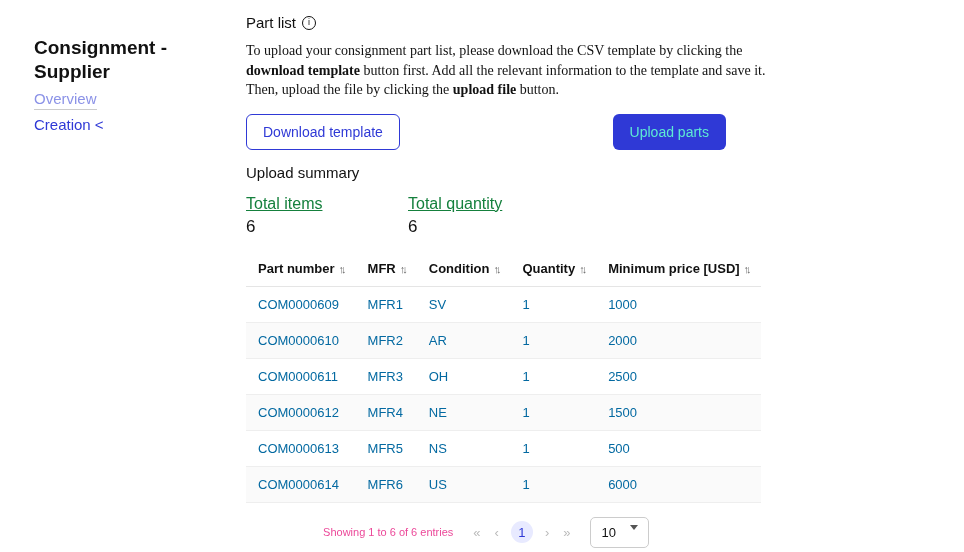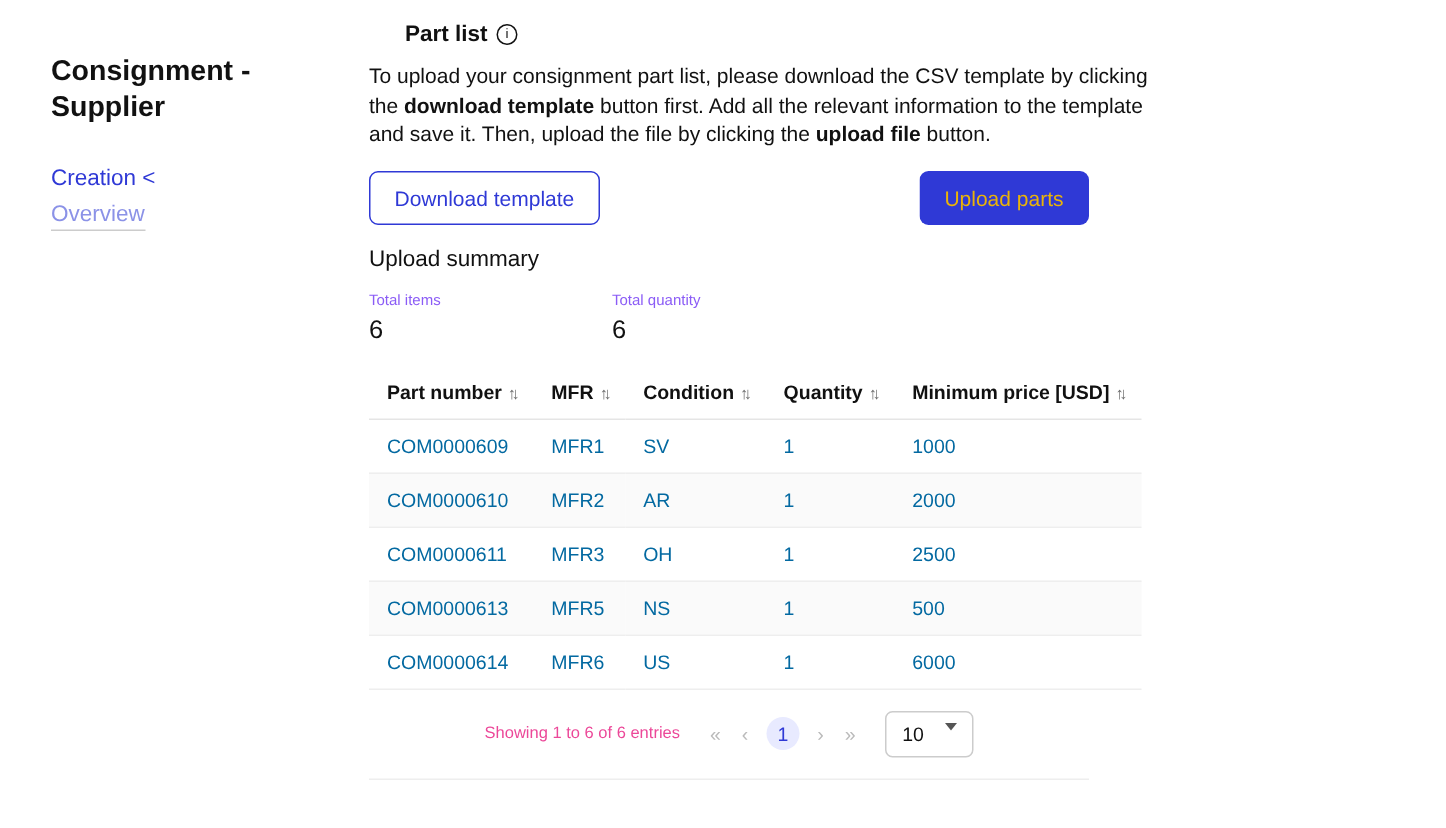--- a/index.html
+++ b/index.html
@@ -46,7 +46,7 @@
     gap: 6px;
     margin-bottom: 10px;
   }
-  .partlist-head h2 { font-size: 15px; font-weight: 700; margin-left: 24px; }
+  .partlist-head h2 { font-size: 15px; font-weight: 400; }
   .info-icon {
     width: 14px; height: 14px;
     border: 1.3px solid #111;

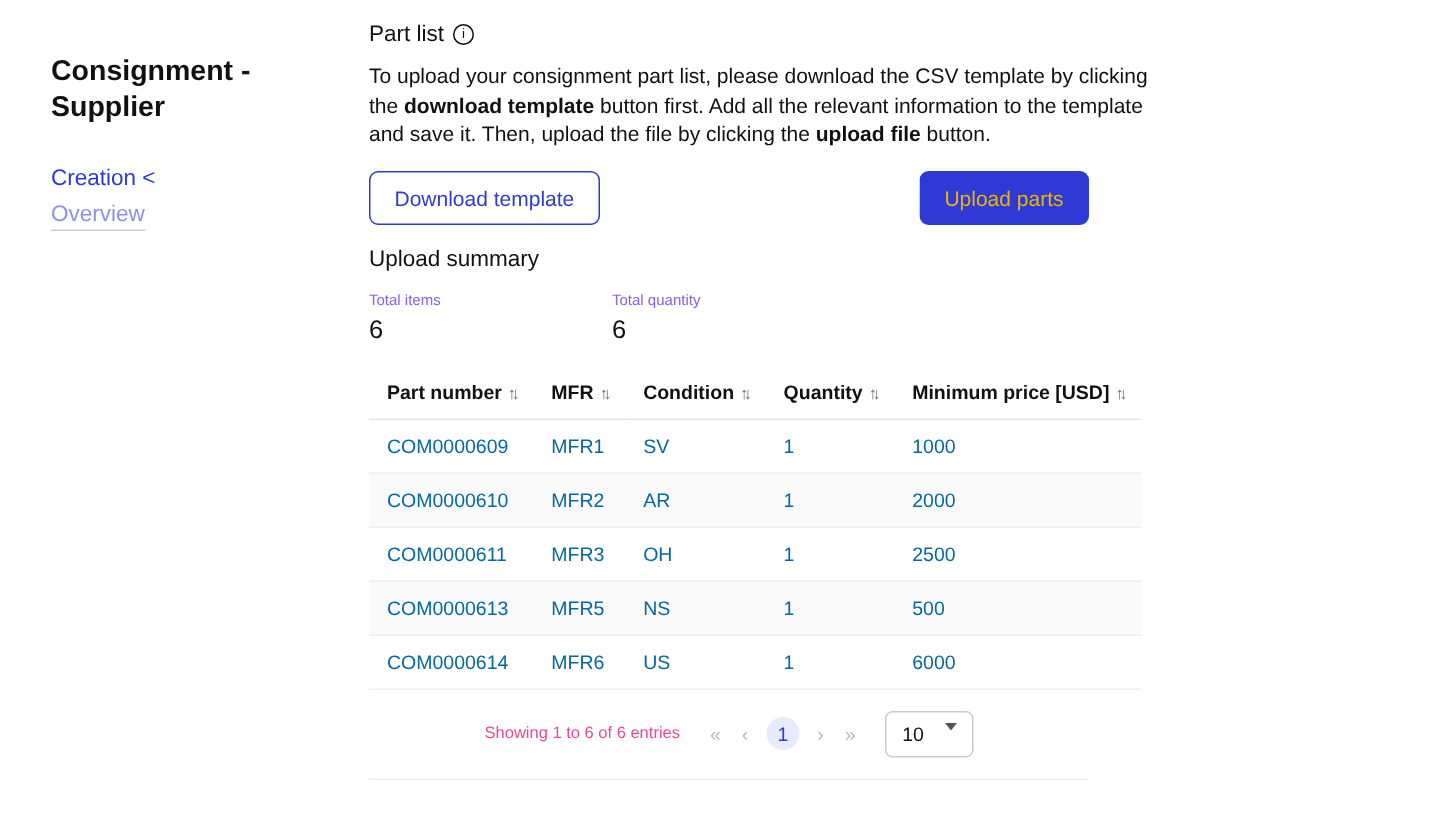--- a/index.html
+++ b/index.html
@@ -20,7 +20,7 @@
     font-size: 19px;
     font-weight: 700;
     line-height: 1.25;
-    margin-bottom: 26px;
+    margin-bottom: 6px;
   }
   .side-links { list-style: none; }
   .side-links li { margin-bottom: 6px; }

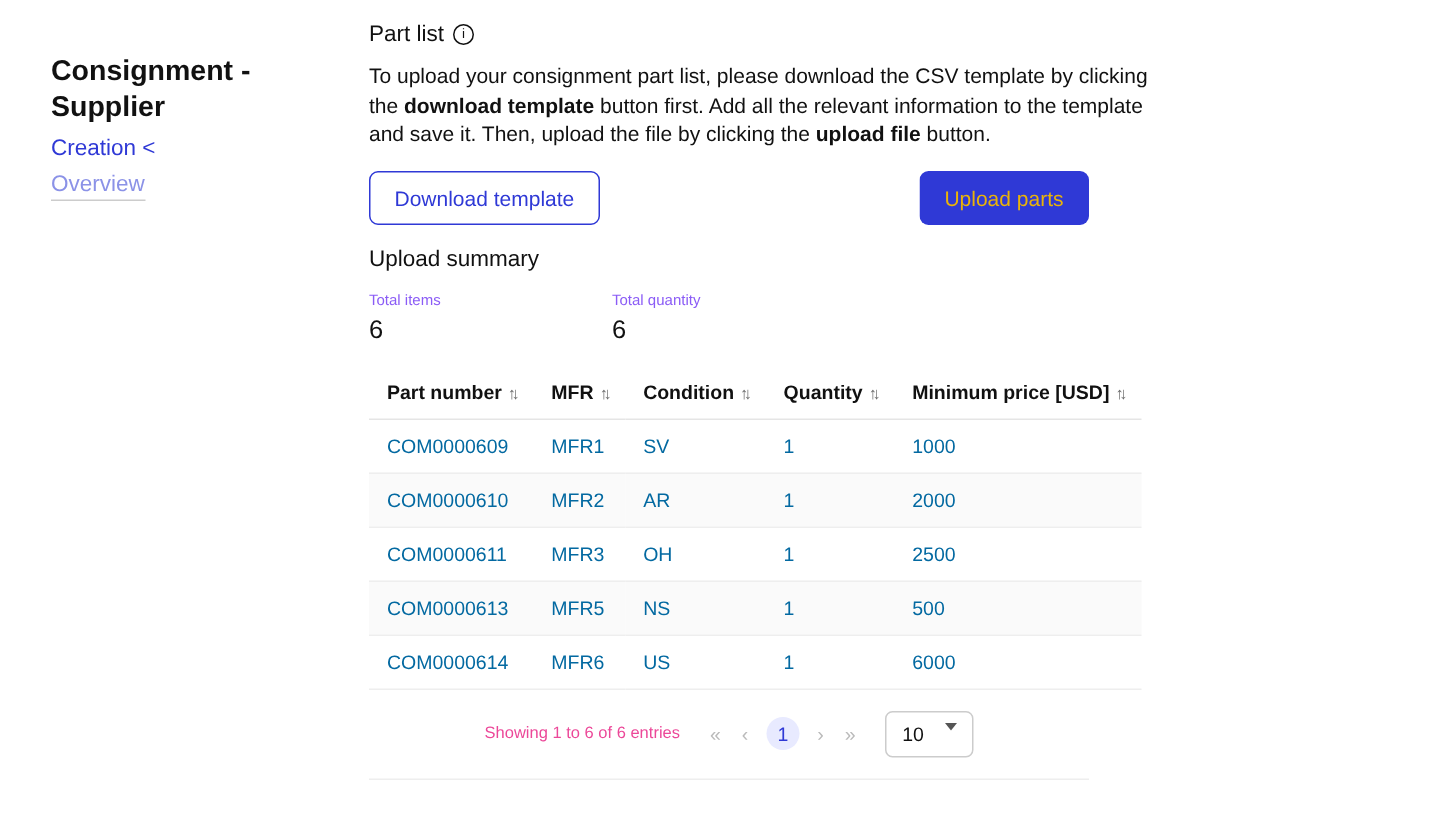--- a/index.html
+++ b/index.html
@@ -63,6 +63,7 @@
     line-height: 1.4;
     margin-bottom: 14px;
     max-width: 520px;
+    font-family: Liberation Serif, serif;
   }
   .desc b { font-weight: 700; }
   .btn {

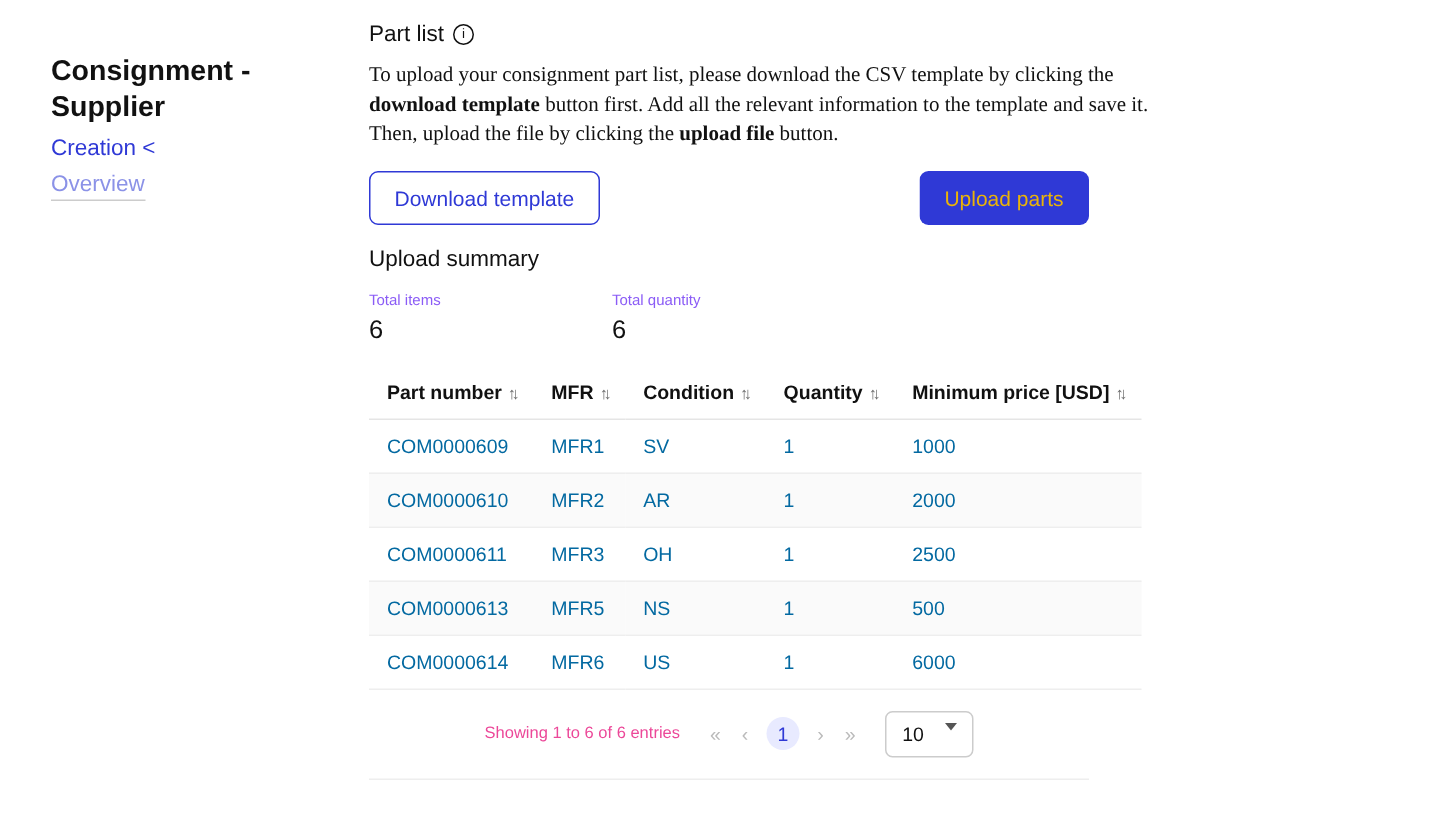--- a/index.html
+++ b/index.html
@@ -177,8 +177,8 @@
   <aside class="sidebar">
     <h1>Consignment - Supplier</h1>
     <ul class="side-links">
+      <li><span class="side-link overview">Overview</span></li>
       <li><span class="side-link">Creation &lt;</span></li>
-      <li><span class="side-link overview">Overview</span></li>
     </ul>
   </aside>
 

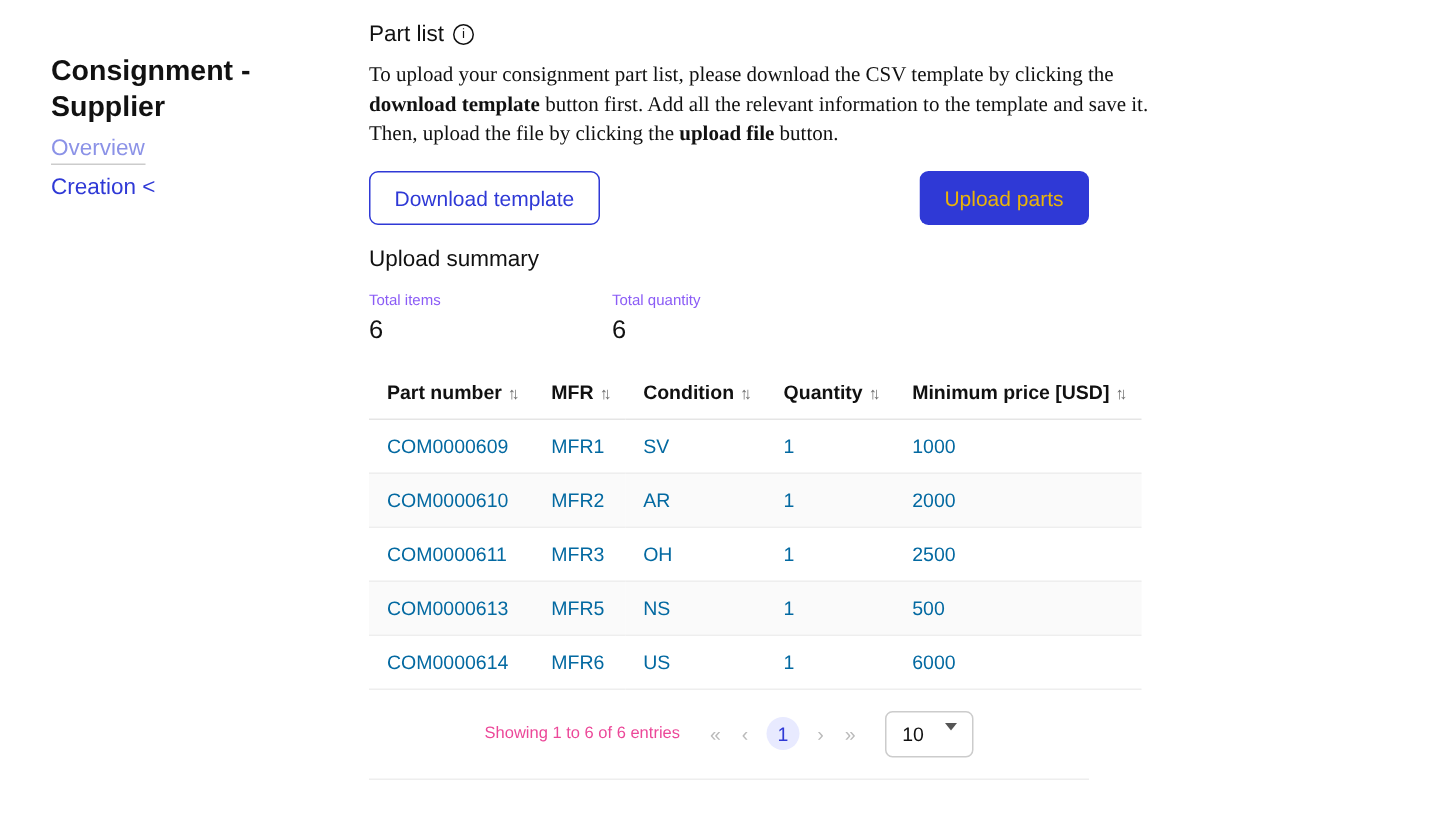--- a/index.html
+++ b/index.html
@@ -81,7 +81,7 @@
   }
   .btn-primary {
     background: #2f39d6;
-    color: #eab308;
+    color: #5eead4;
   }
   .upload-summary {
     font-size: 15px;

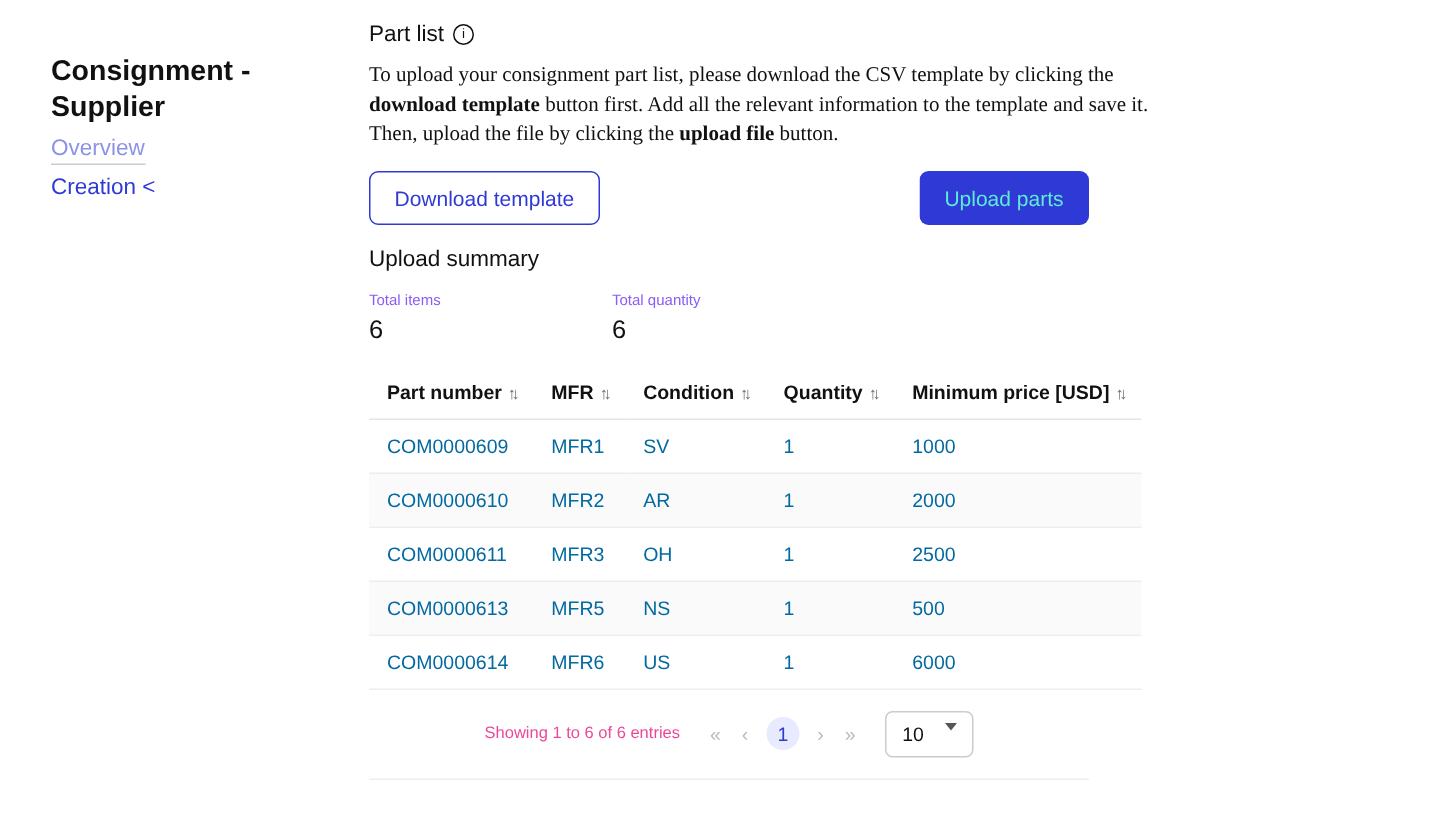--- a/index.html
+++ b/index.html
@@ -94,7 +94,7 @@
     margin-bottom: 14px;
   }
   .stat { min-width: 162px; }
-  .stat-label { font-size: 10px; color: #8b5cf6; margin-bottom: 4px; }
+  .stat-label { font-size: 16px; color: #15803d; margin-bottom: 4px; text-decoration: underline; }
   .stat-value { font-size: 17px; font-weight: 500; color: #111; }
   .tbl { width: 100%; max-width: 480px; border-collapse: collapse; }
   .tbl th {

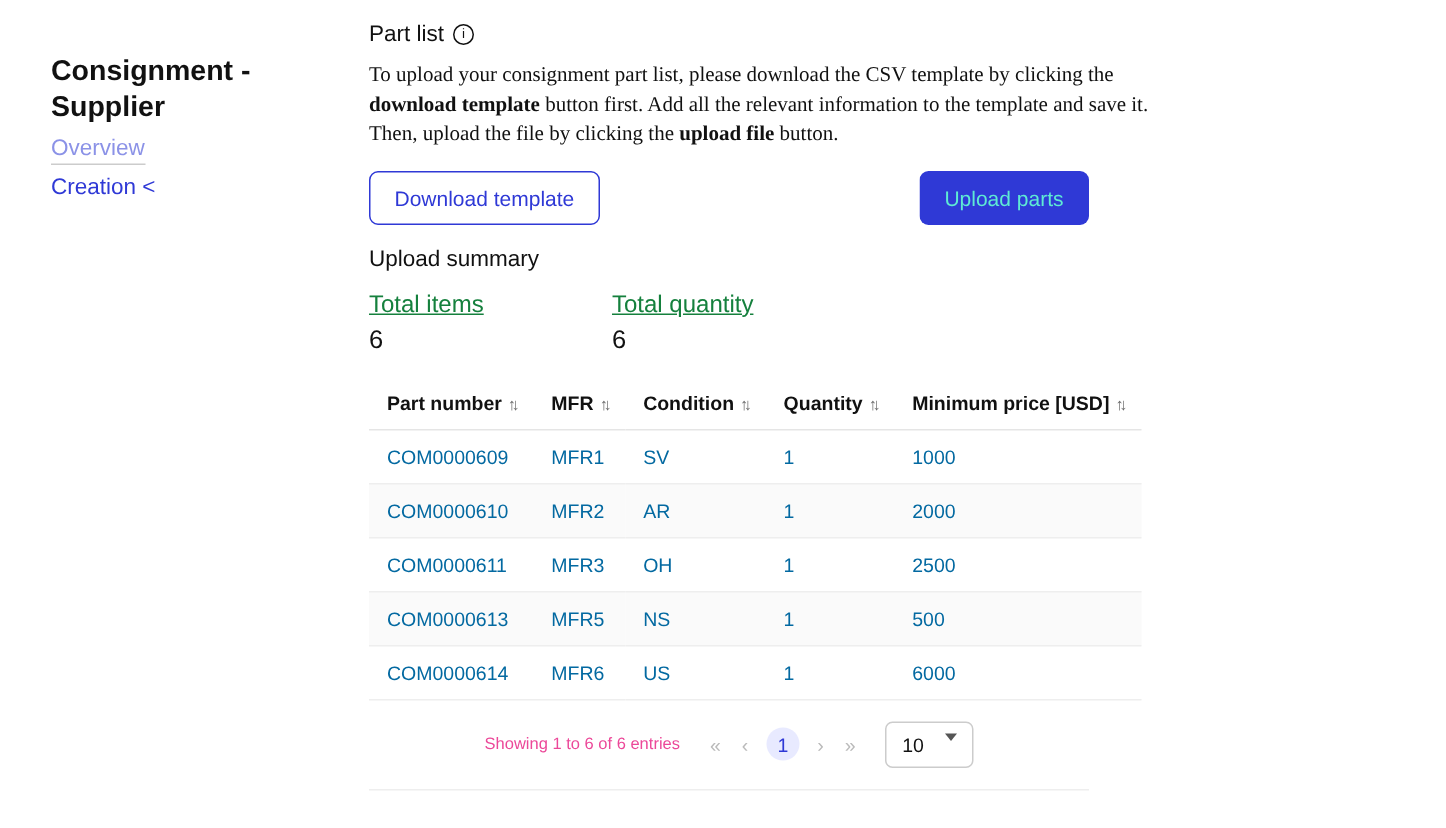--- a/index.html
+++ b/index.html
@@ -243,6 +243,13 @@
             <td>2500</td>
           </tr>
           <tr>
+            <td>COM0000612</td>
+            <td>MFR4</td>
+            <td>NE</td>
+            <td>1</td>
+            <td>1500</td>
+          </tr>
+          <tr>
             <td>COM0000613</td>
             <td>MFR5</td>
             <td>NS</td>

